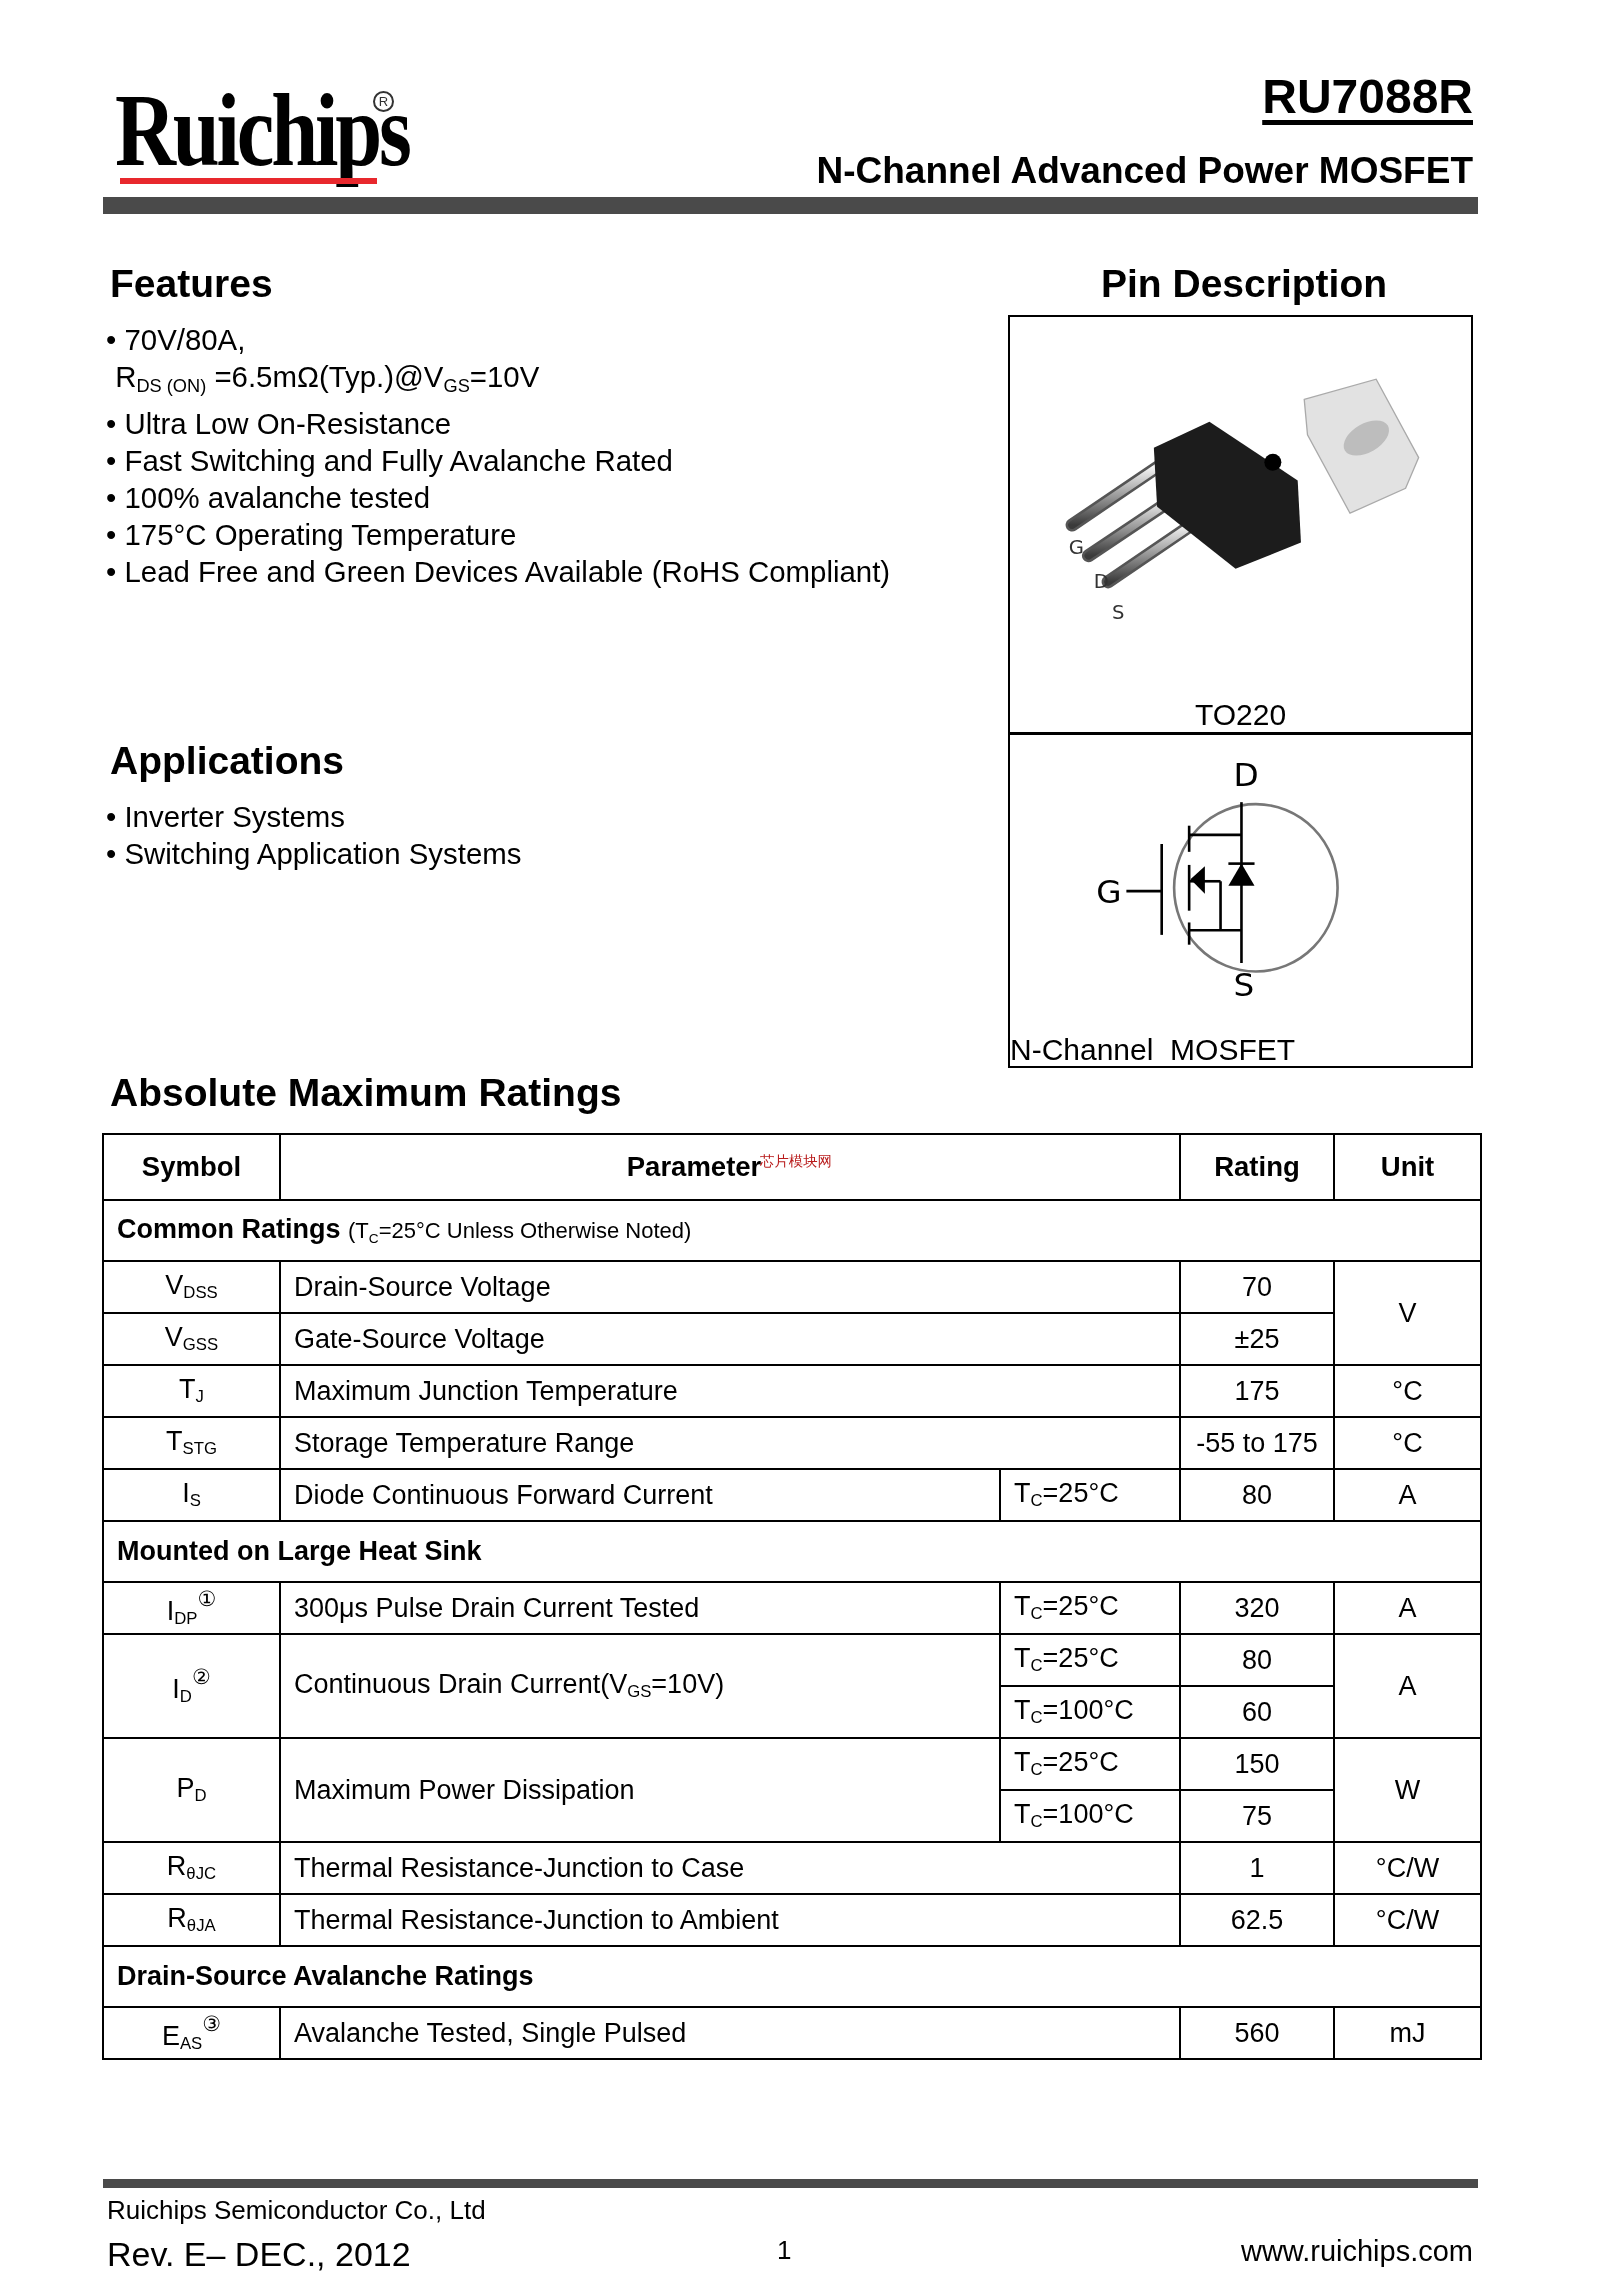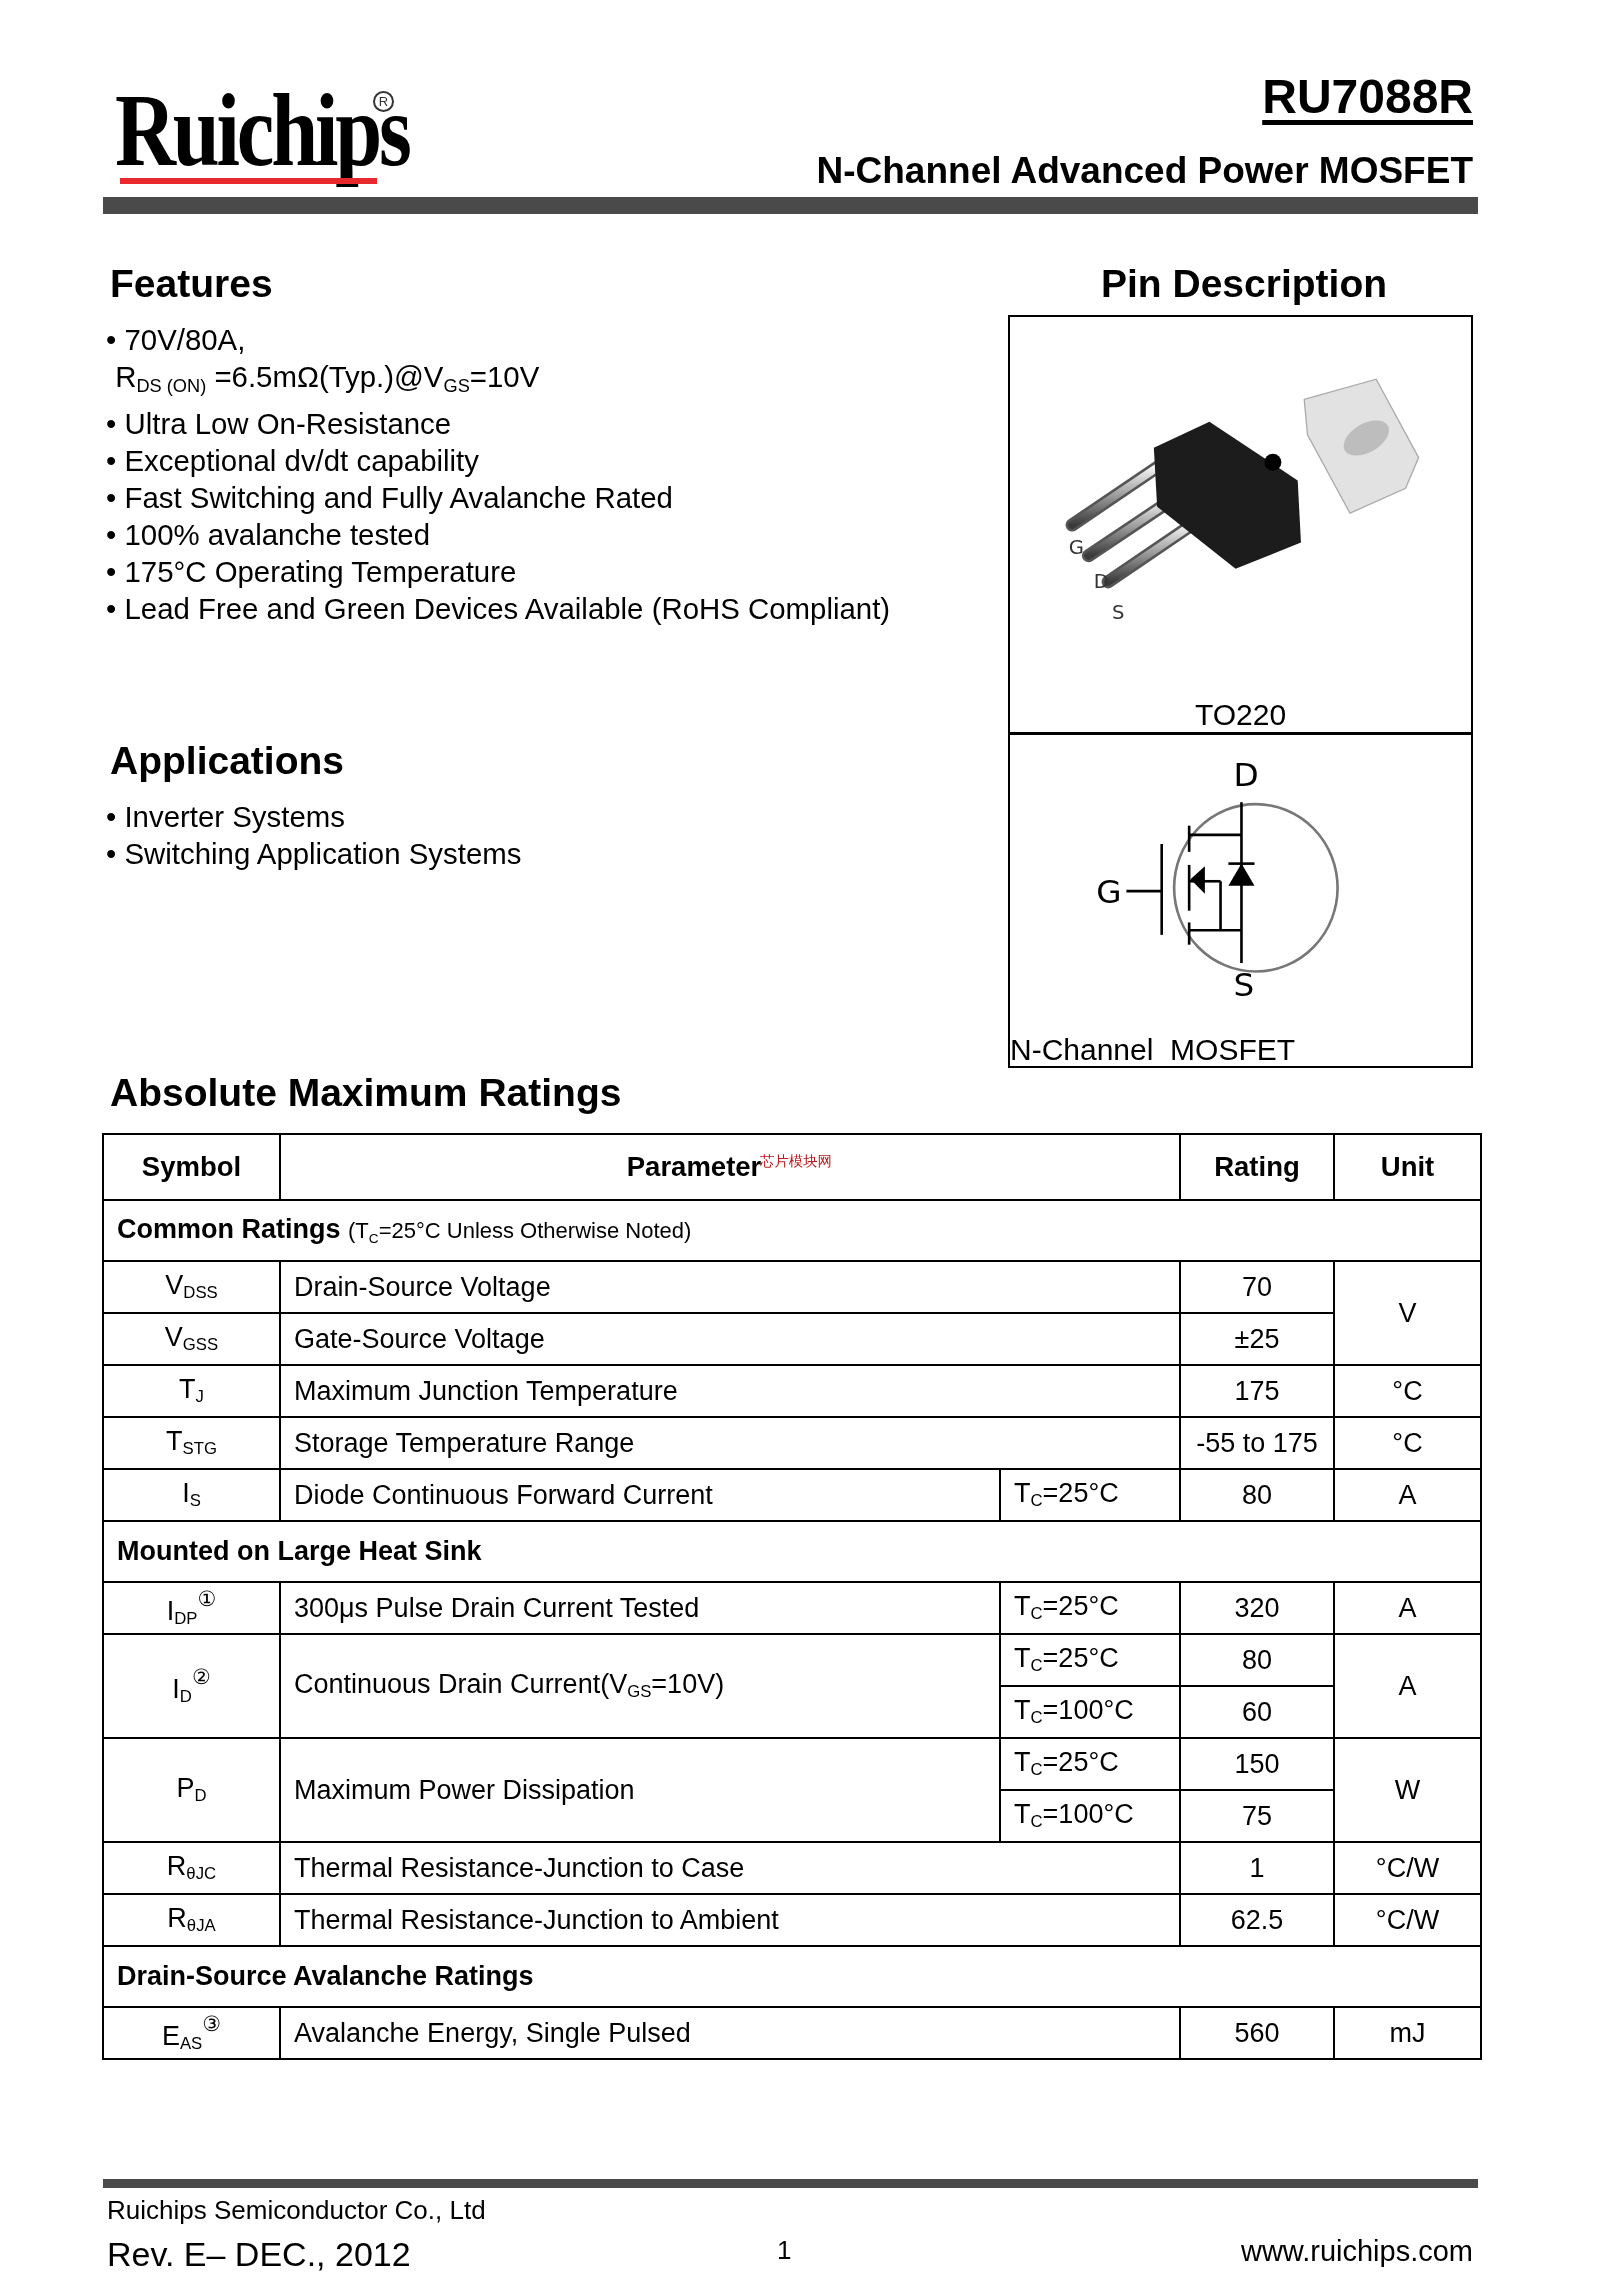--- a/index.html
+++ b/index.html
@@ -67,7 +67,6 @@
     <span>R</span><sub>DS (ON)</sub><span> =6.5mΩ(Typ.)@V</span><sub>GS</sub><span>=10V</span>
   </div>
   <div>• Ultra Low On-Resistance</div>
-  <div>• Exceptional dv/dt capability</div>
   <div>• Fast Switching and Fully Avalanche Rated</div>
   <div>• 100% avalanche tested</div>
   <div>• 175°C Operating Temperature</div>

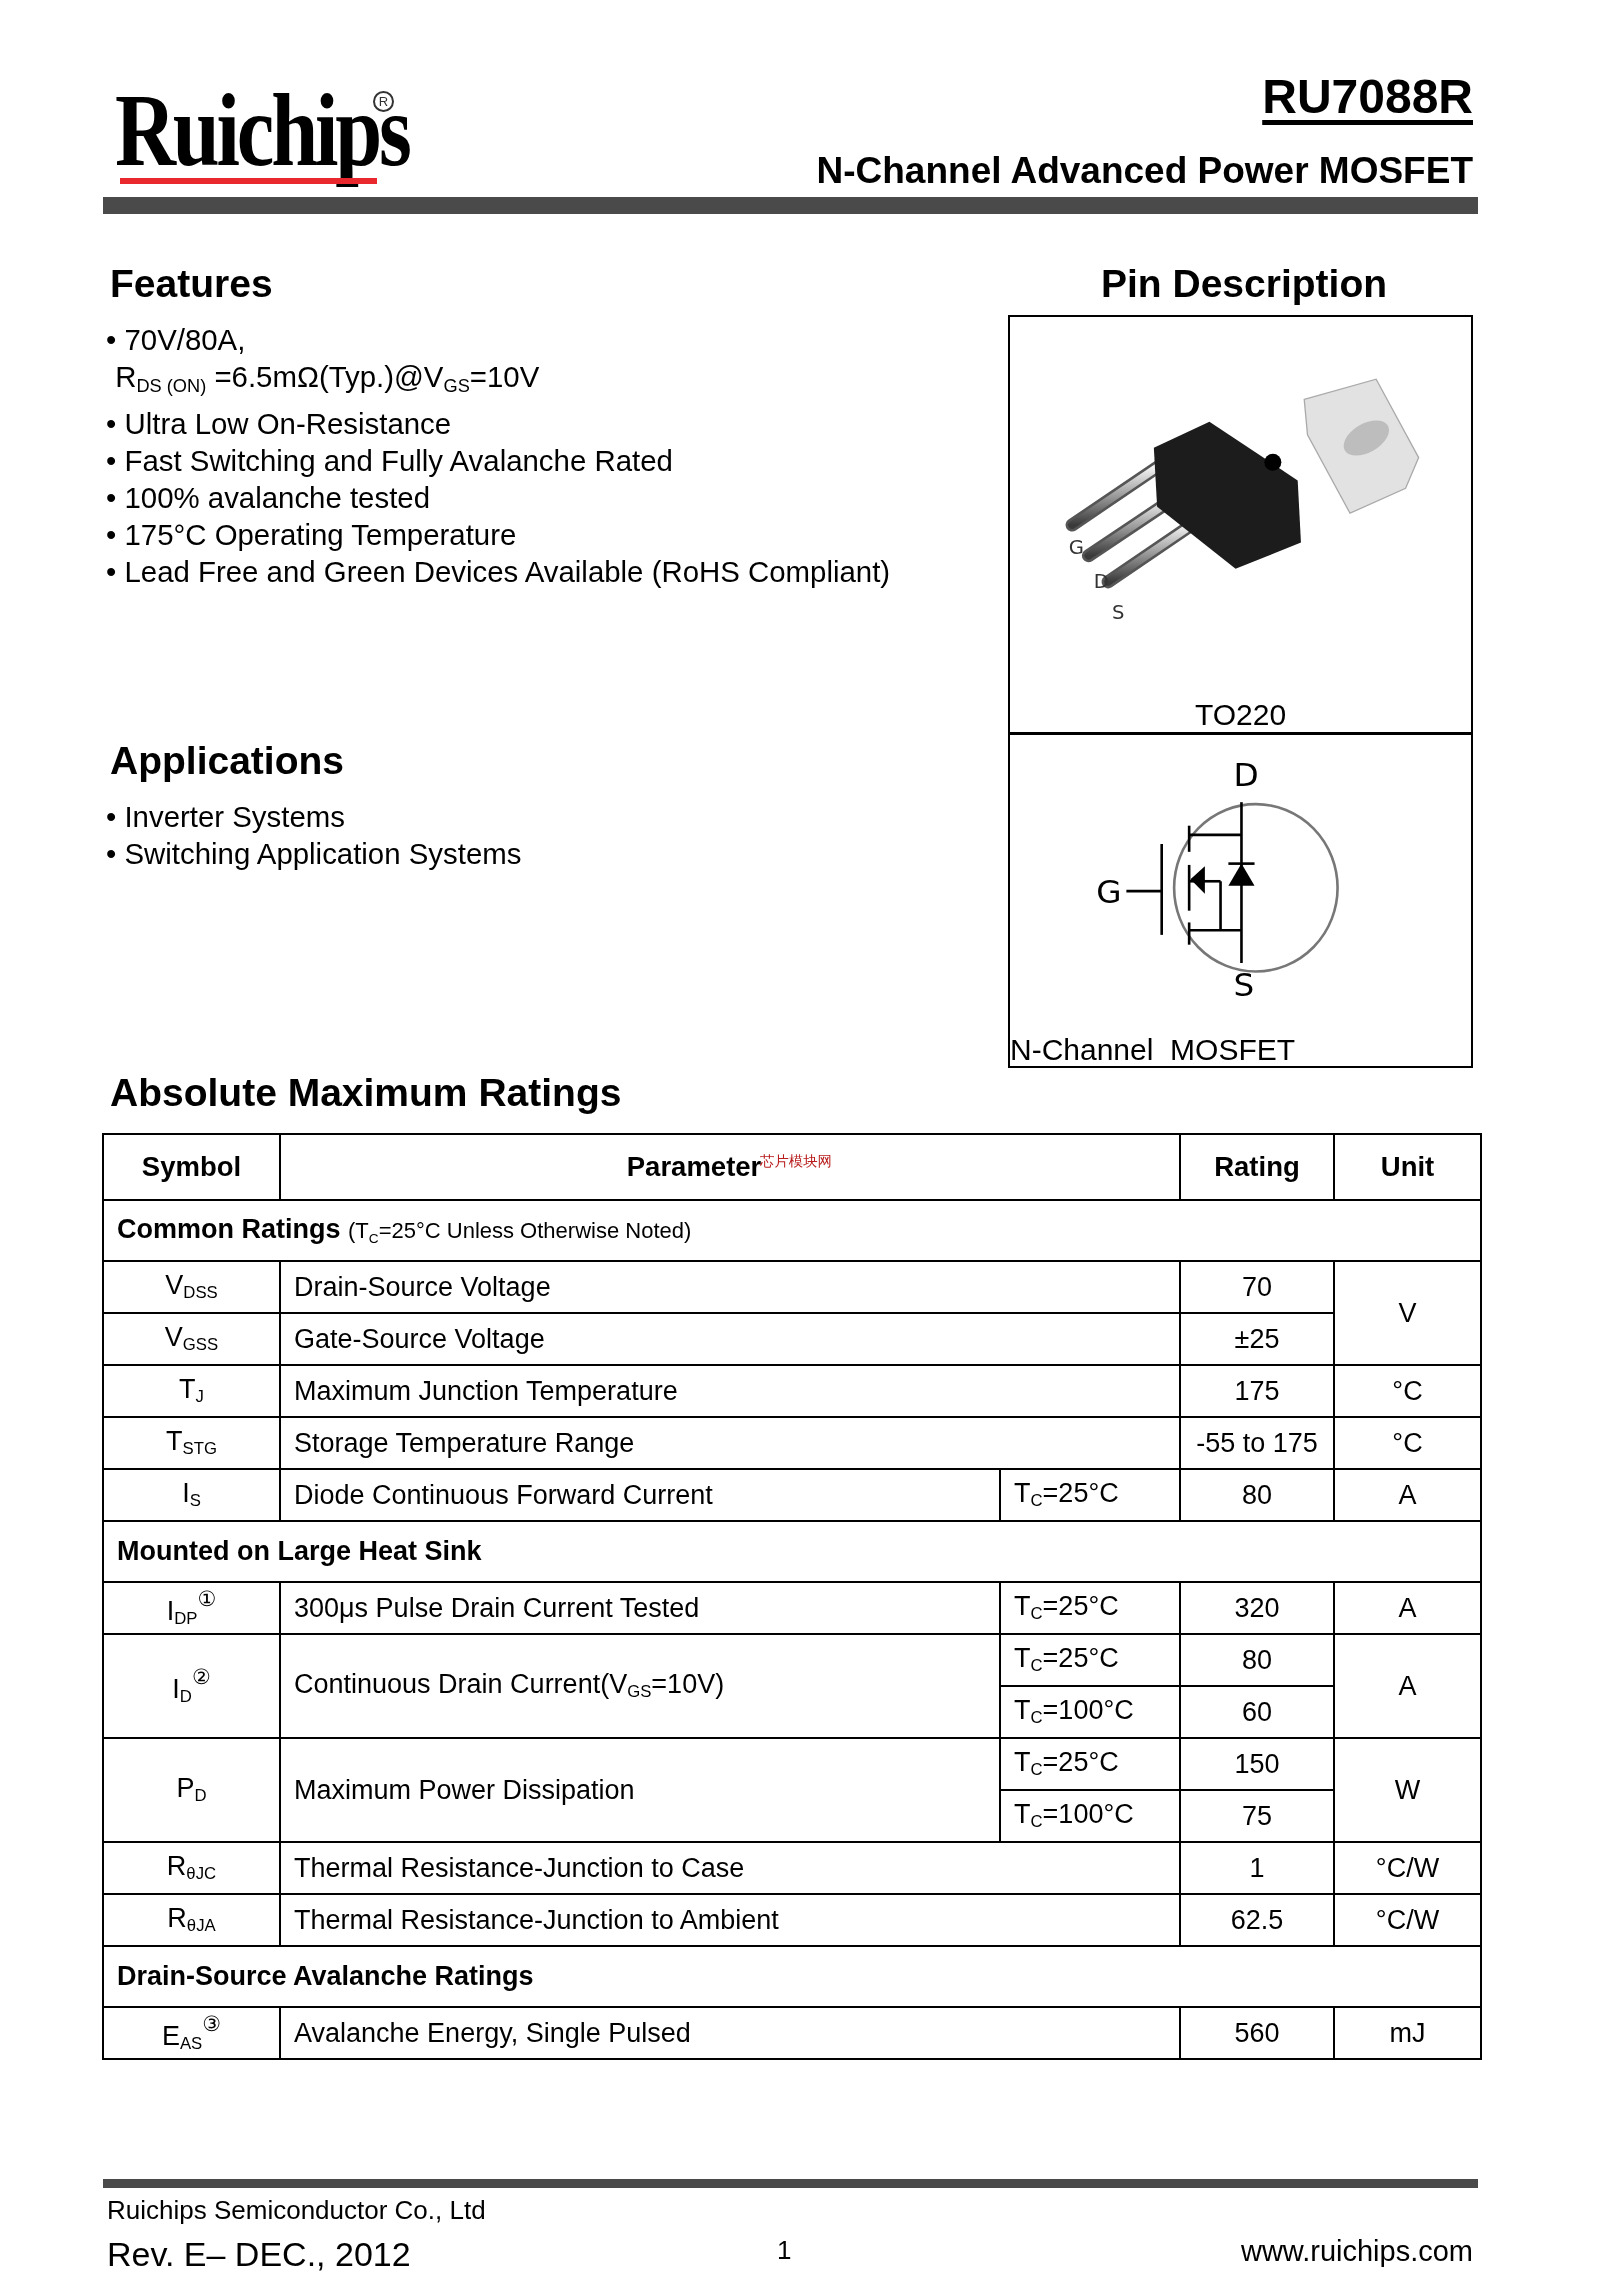--- a/index.html
+++ b/index.html
@@ -246,7 +246,7 @@
 
   <tr class="t">
     <td class="sym"><span>E</span><sub>AS</sub><span class="circ">③</span></td>
-    <td colspan="2">Avalanche Energy, Single Pulsed</td>
+    <td colspan="2">Avalanche Tested, Single Pulsed</td>
     <td class="c">560</td>
     <td class="c">mJ</td>
   </tr>

